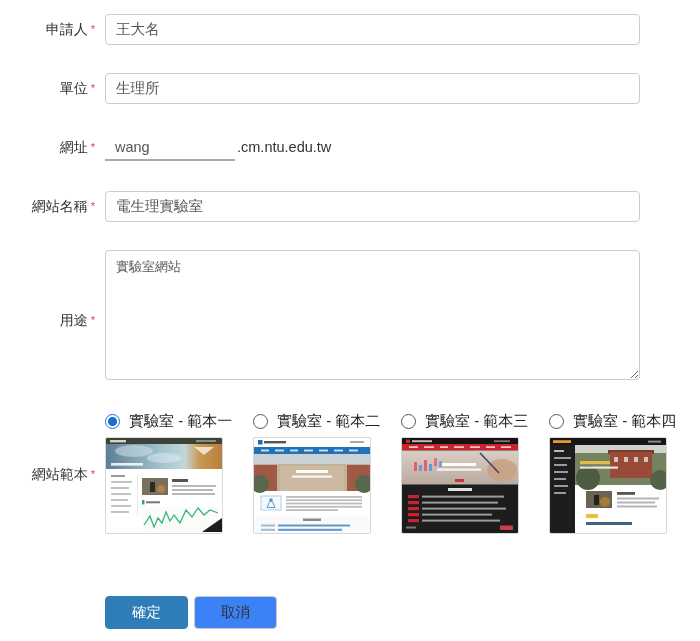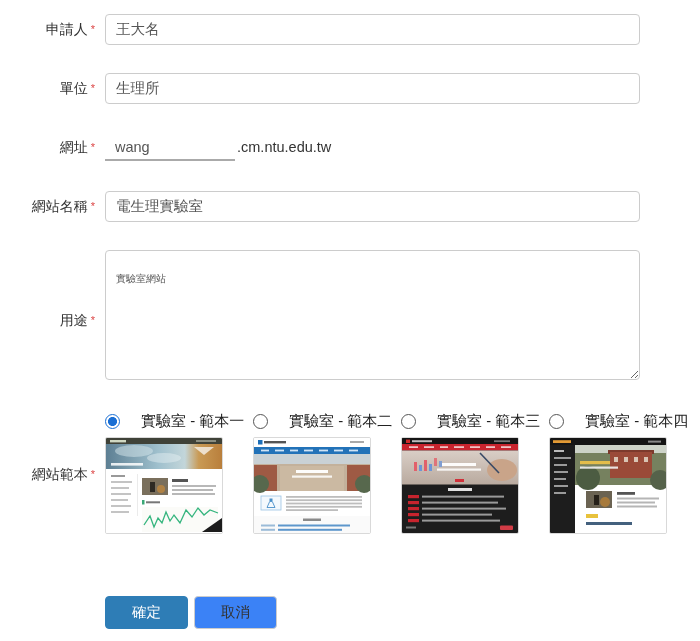--- a/index.html
+++ b/index.html
@@ -32,7 +32,7 @@
   .url-suffix { font-size:14.5px; color:#333; margin-left:2px; }
   textarea {
     width:535px; height:130px; border:1px solid var(--border,#ccc); border-radius:4px;
-    padding:21px 10px; font-size:10px; color:#555; outline:none;
+    padding:7px 10px; font-size:13px; color:#555; outline:none;
     font-family:"Liberation Sans", sans-serif;
   }
   .templates-row { margin-bottom:0; }

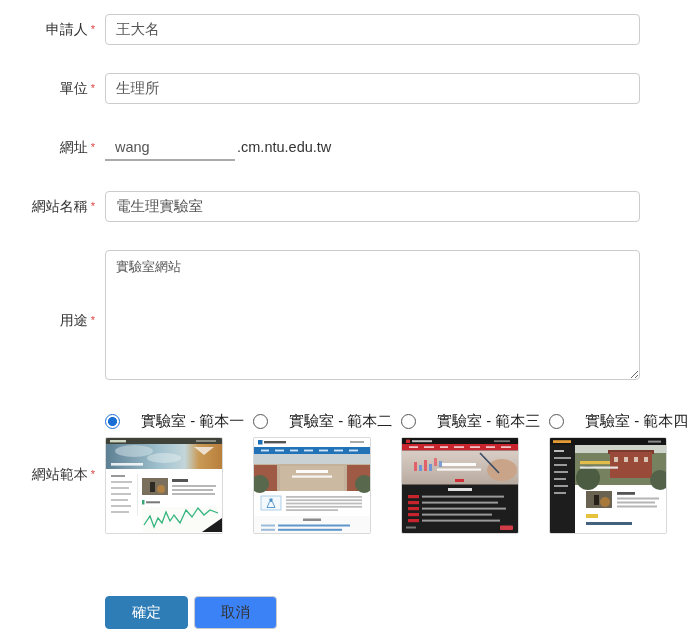--- a/index.html
+++ b/index.html
@@ -38,7 +38,7 @@
   .templates-row { margin-bottom:0; }
   .template-cols { display:flex; margin-left:8px; }
   .template-col { width:148px; }
-  .radio-line { display:flex; align-items:center; gap:21px; cursor:pointer; }
+  .radio-line { display:flex; align-items:center; gap:9px; cursor:pointer; }
   .radio-line input[type=radio] {
     appearance:none; -webkit-appearance:none; margin:0;
     width:15px; height:15px; border:1.5px solid #555; border-radius:50%;

